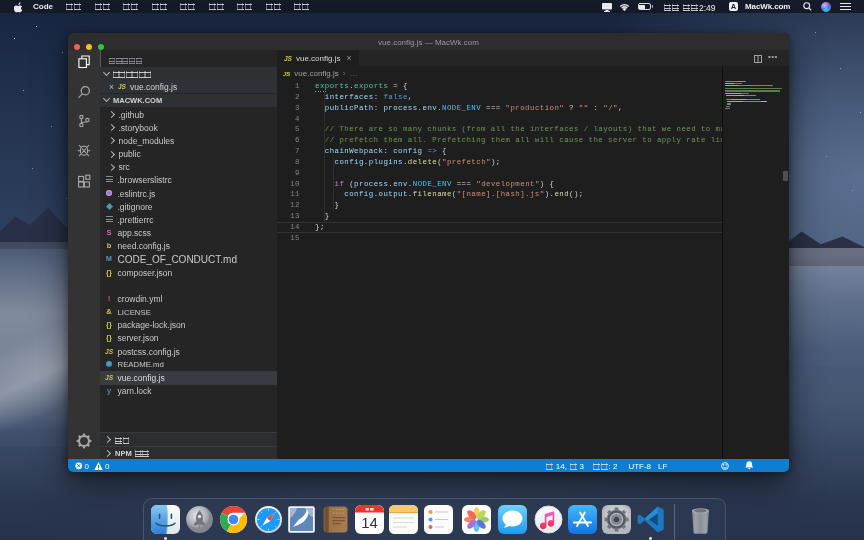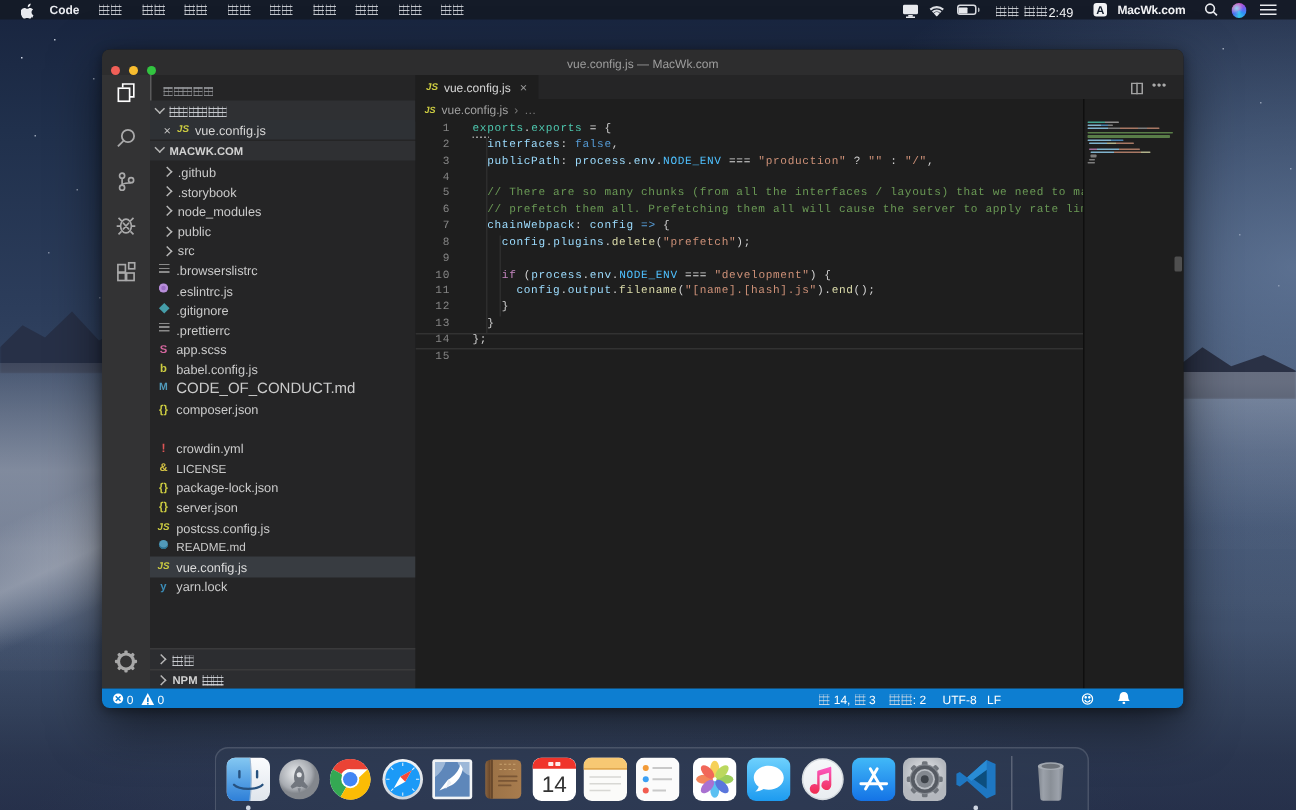--- a/index.html
+++ b/index.html
@@ -243,7 +243,7 @@
       </div>
     <div class="row" style="top:189.7px">
         <span class="fi" style="color:#cbcb41;font-size:7.5px">b</span>
-        <span class="nm">babel.config.js</span>
+        <span class="nm">need.config.js</span>
       </div>
     <div class="row" style="top:202.9px">
         <span class="fi" style="color:#519aba;font-size:7px">M</span>

